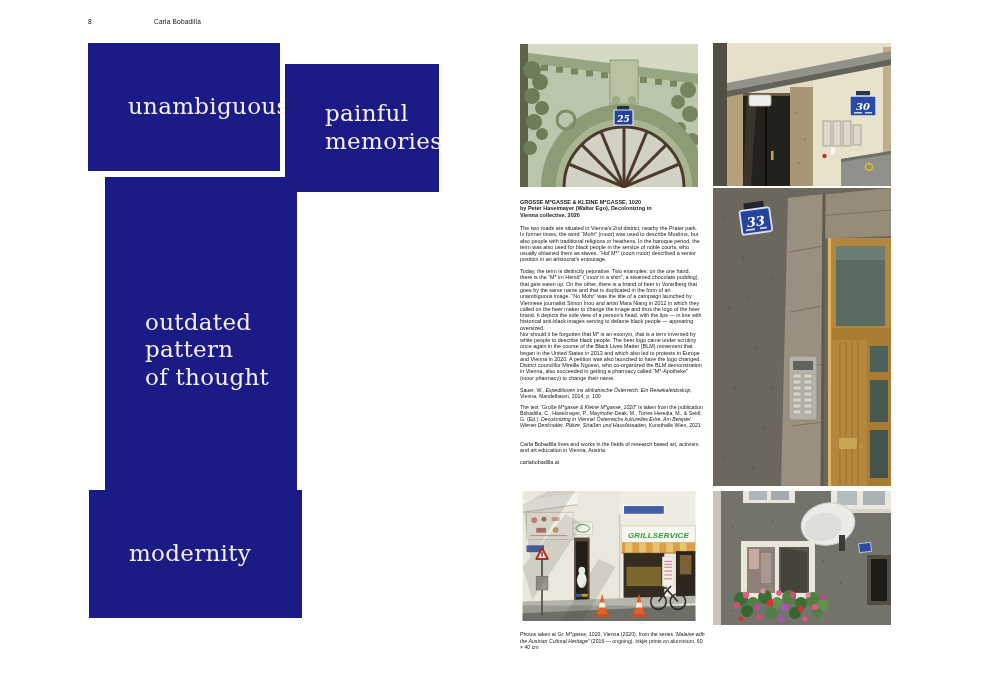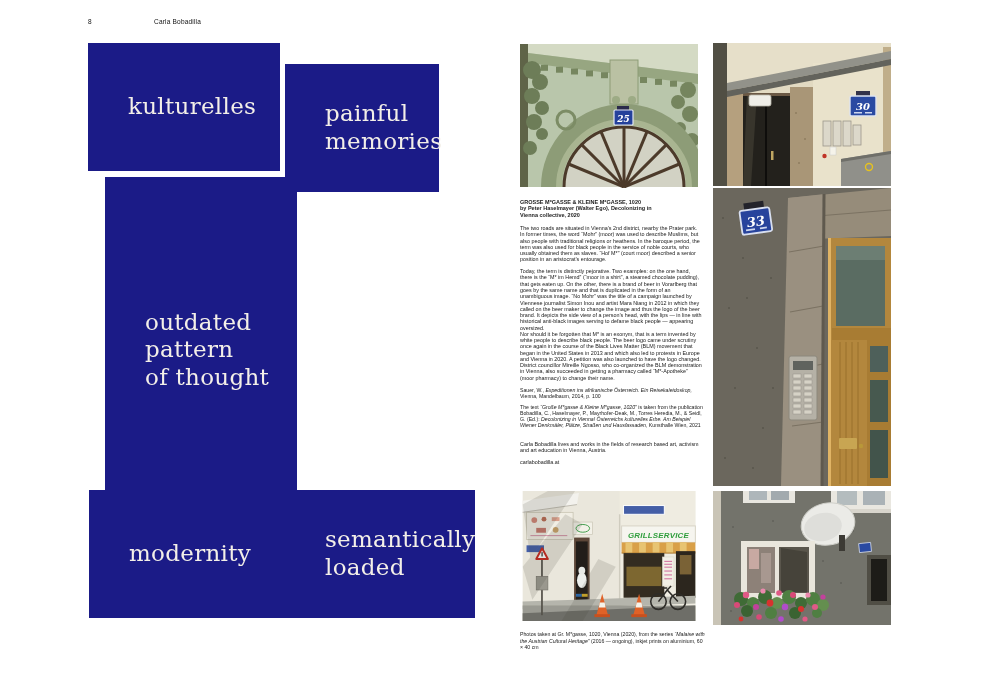--- a/index.html
+++ b/index.html
@@ -46,7 +46,7 @@
   <span class="hdr author">Carla Bobadilla</span>
 
   <div class="kw kw1">
-    <span>kulturelles</span>
+    <span>unambiguous</span>
   </div>
   <div class="kw kw2">
     <span>painful

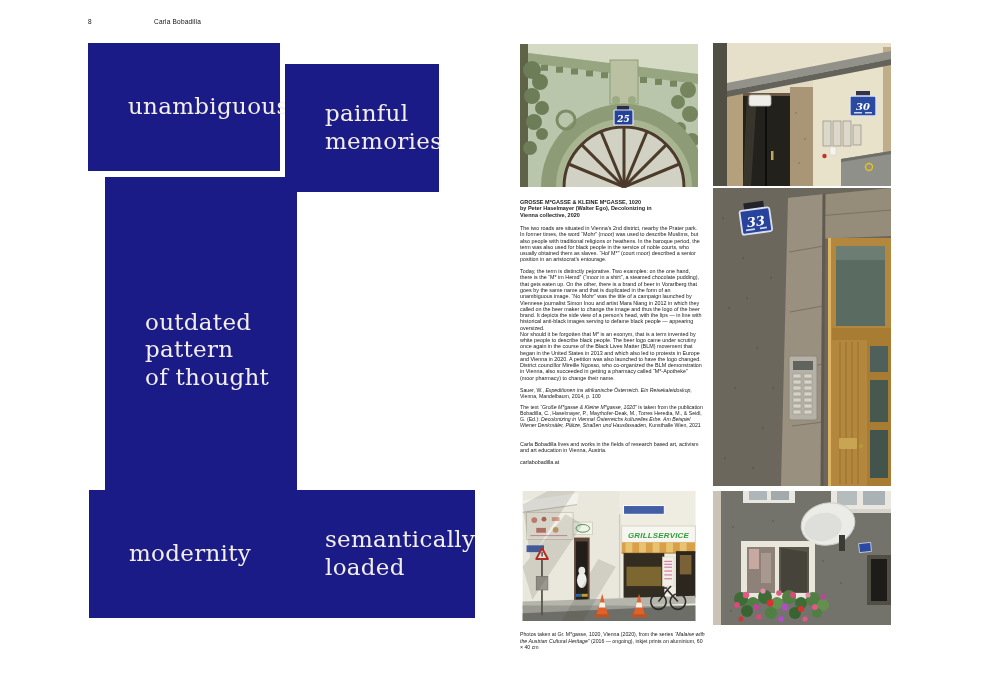--- a/index.html
+++ b/index.html
@@ -60,10 +60,6 @@
   <div class="kw kw4">
     <span>modernity</span>
   </div>
-  <div class="kw kw5">
-    <span>semantically
-loaded</span>
-  </div>
 
   <div class="ph ph1">
     <svg viewBox="0 0 178 143">

